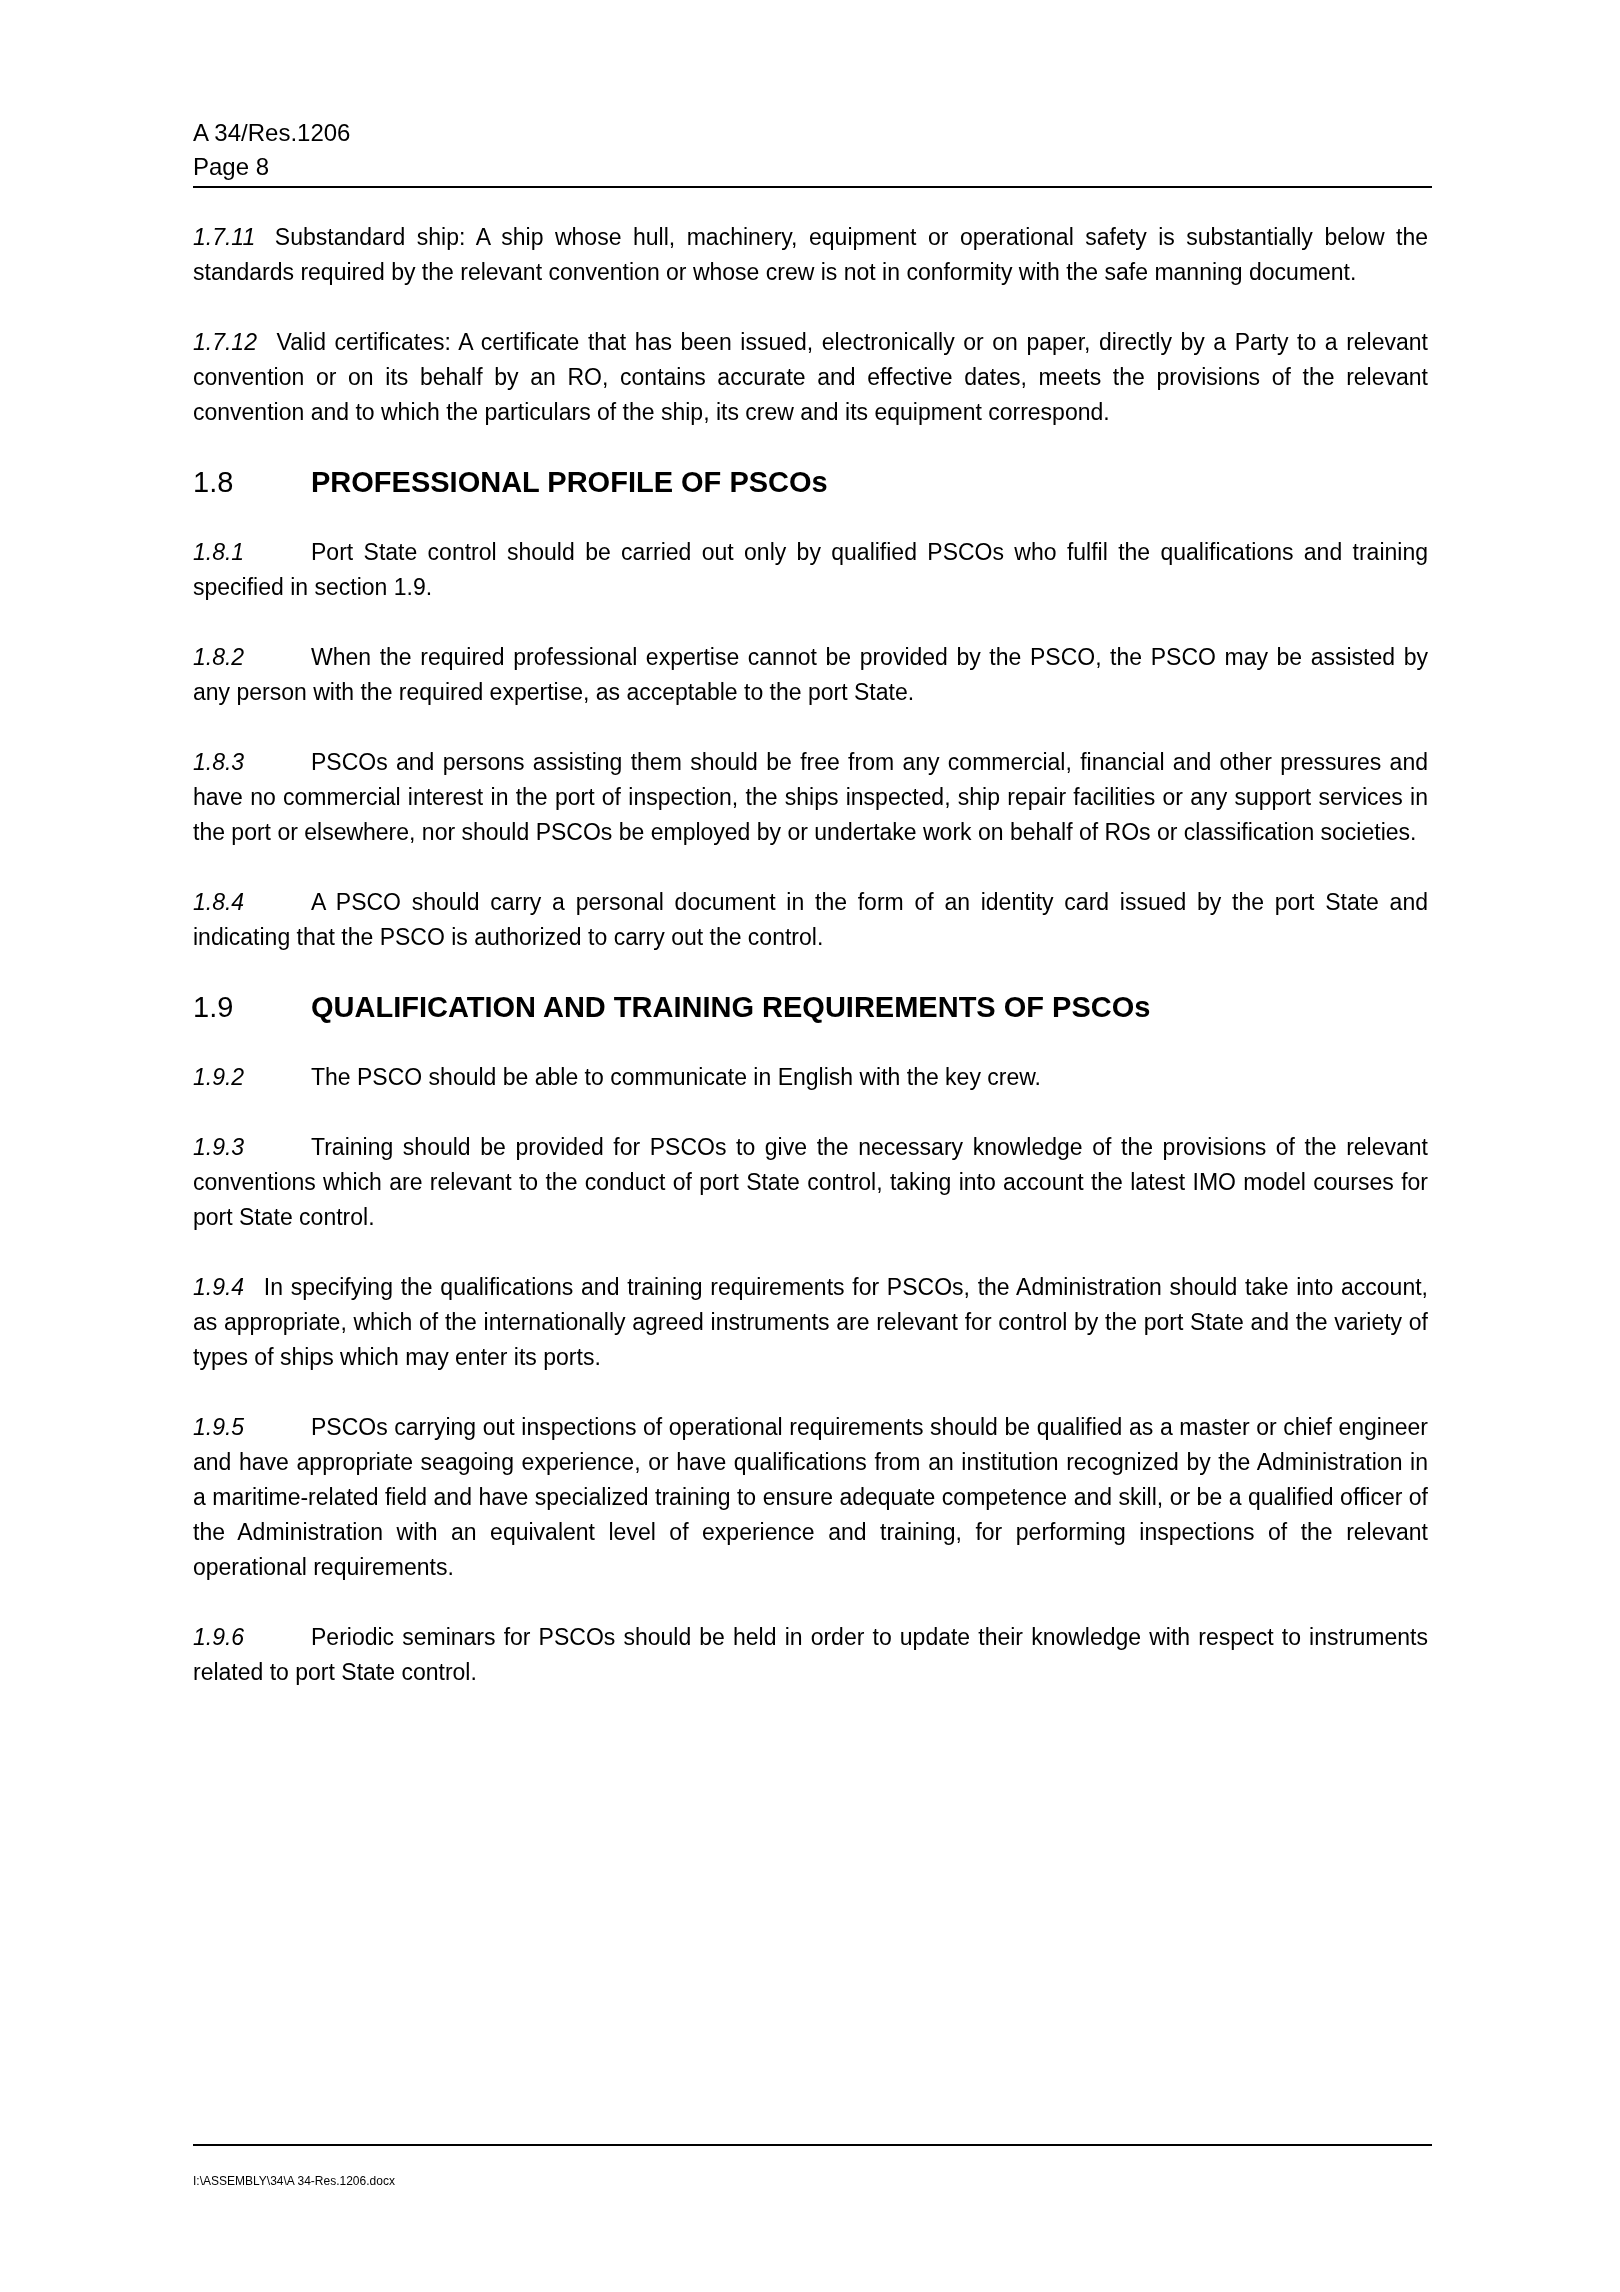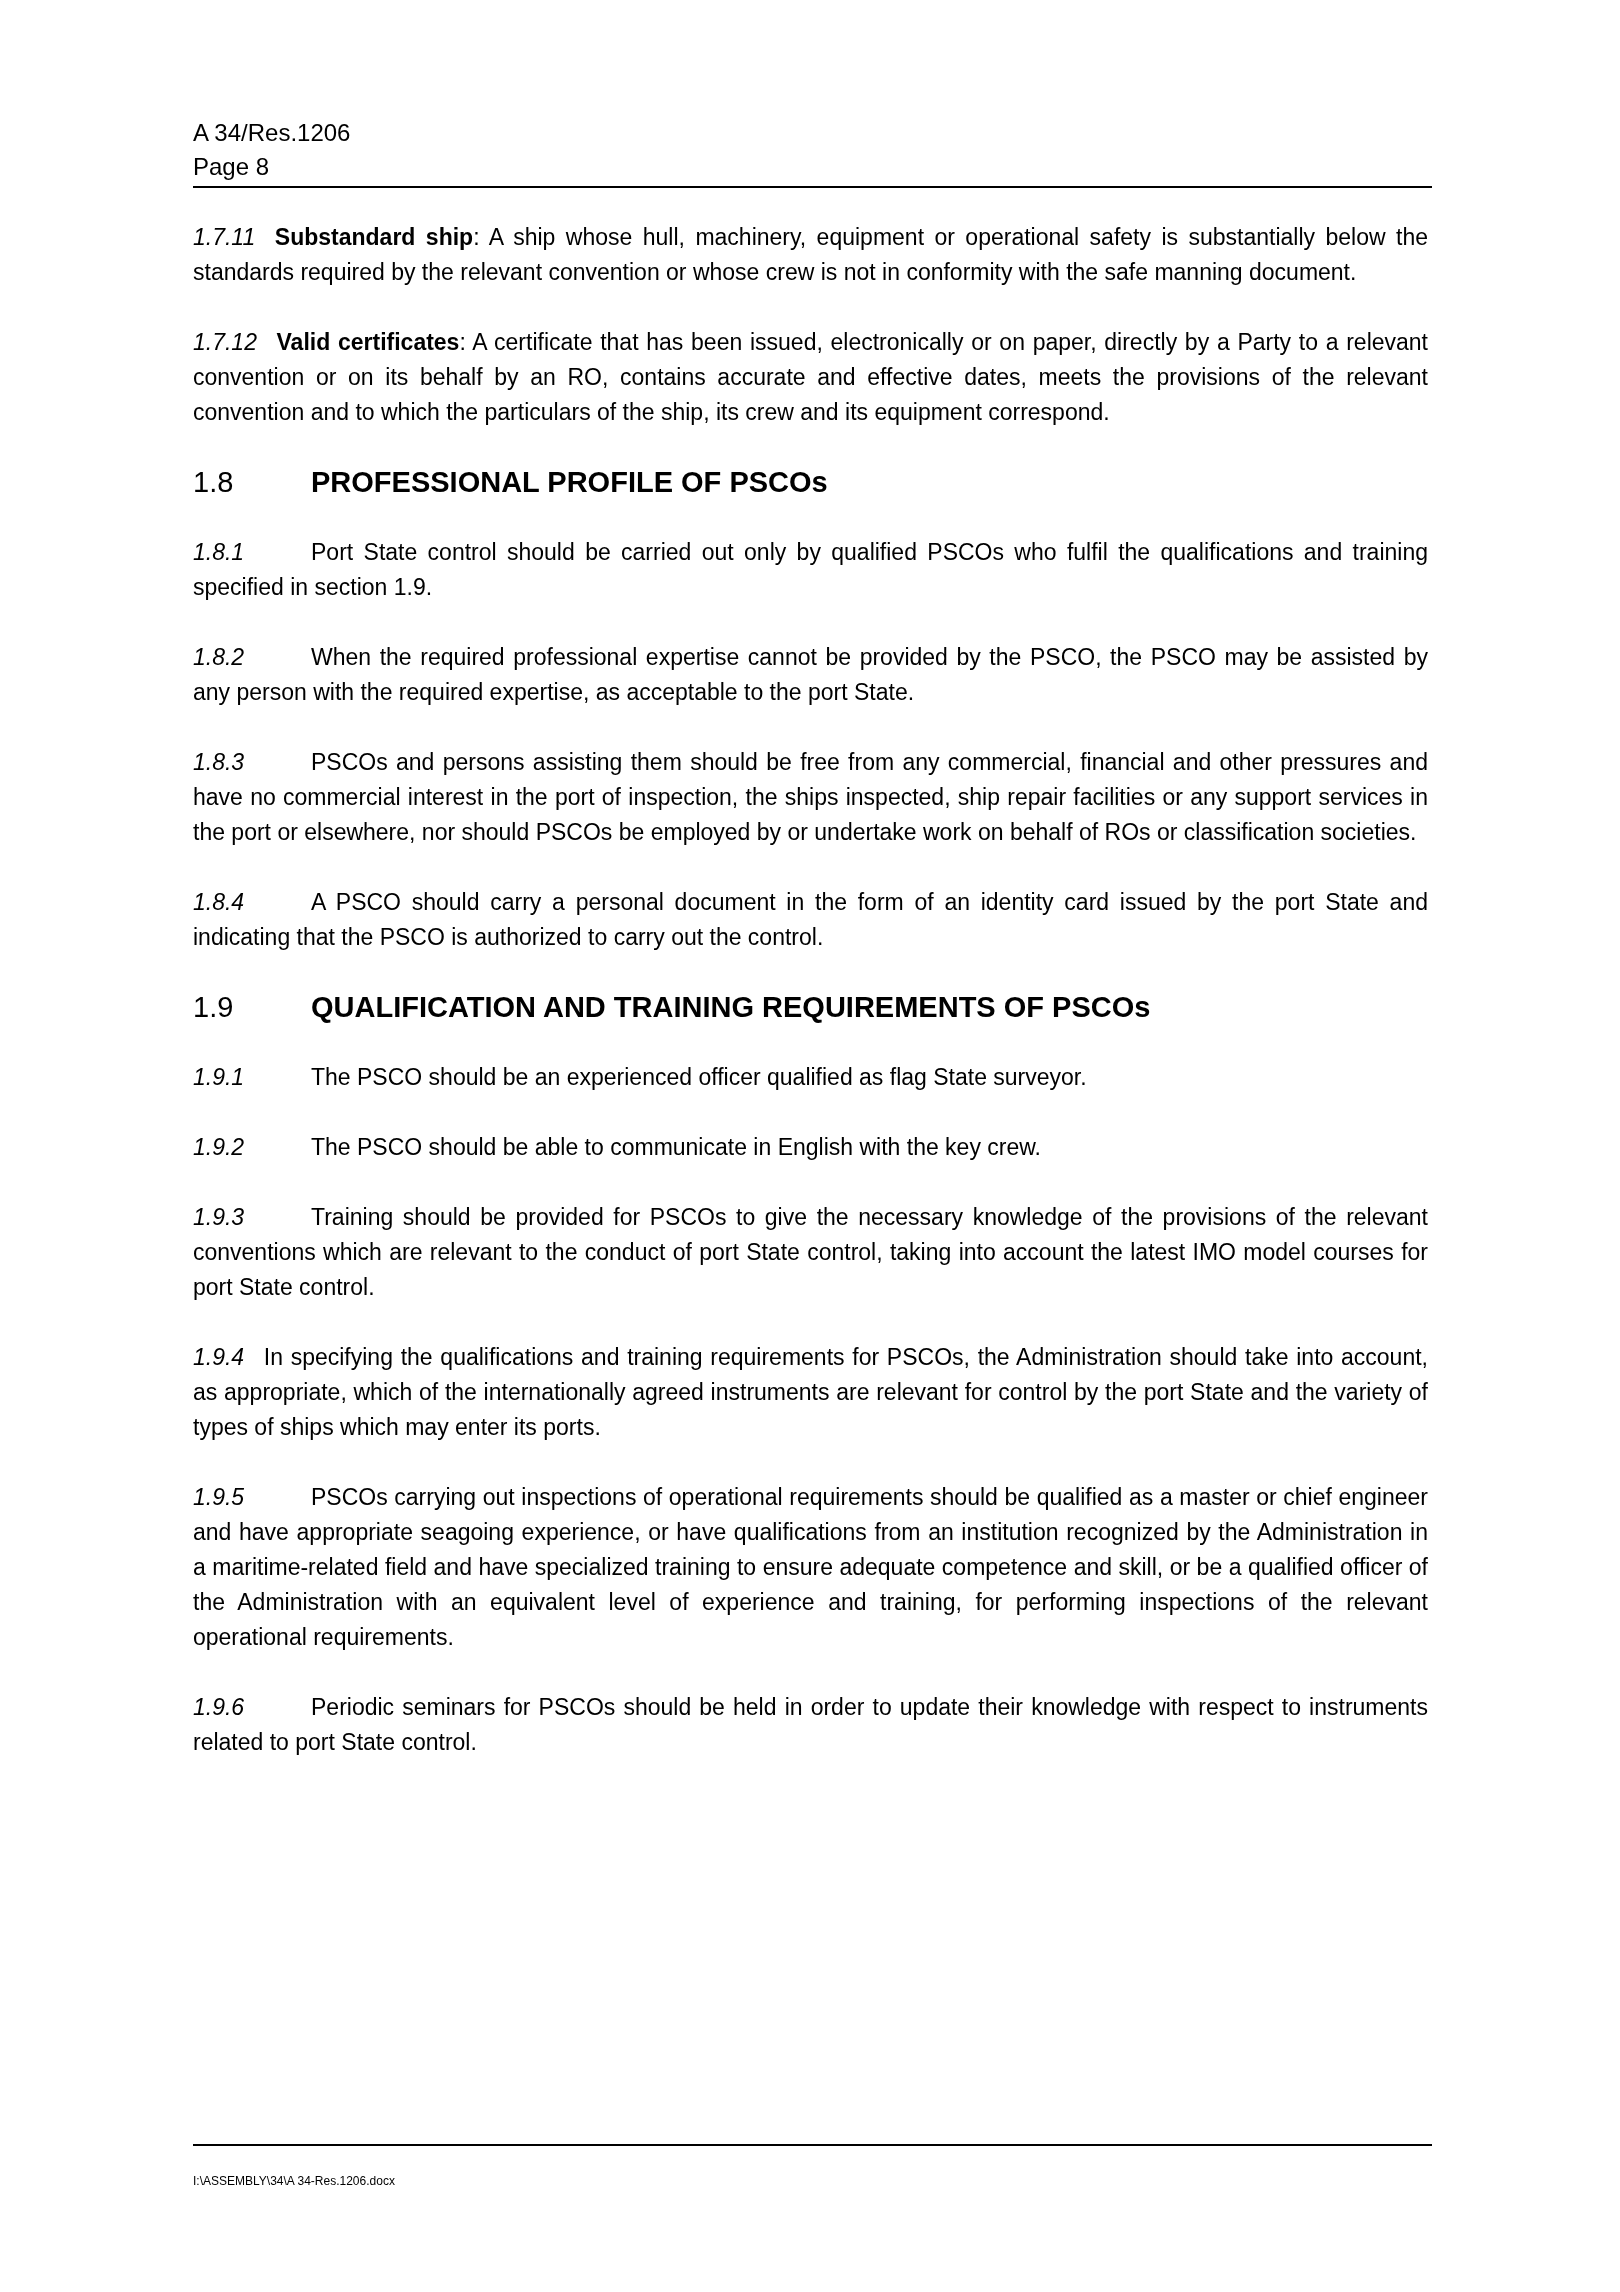--- a/index.html
+++ b/index.html
@@ -12,7 +12,7 @@
              font-size: 23px; line-height: 35px; }
   .para { margin: 0 0 35px 0; text-align: justify; }
   .para .num { display: inline-block; width: 118px; font-style: italic; }
-  .para .term { font-weight: bold; }
+  .para .term { font-weight: normal; }
   .para.tight .num { width: auto; padding-right: 19.6px; }
   .heading { margin: 0 0 35px 0; font-weight: normal; font-size: 29px; line-height: 35px; }
   .heading .num { display: inline-block; width: 118px; }

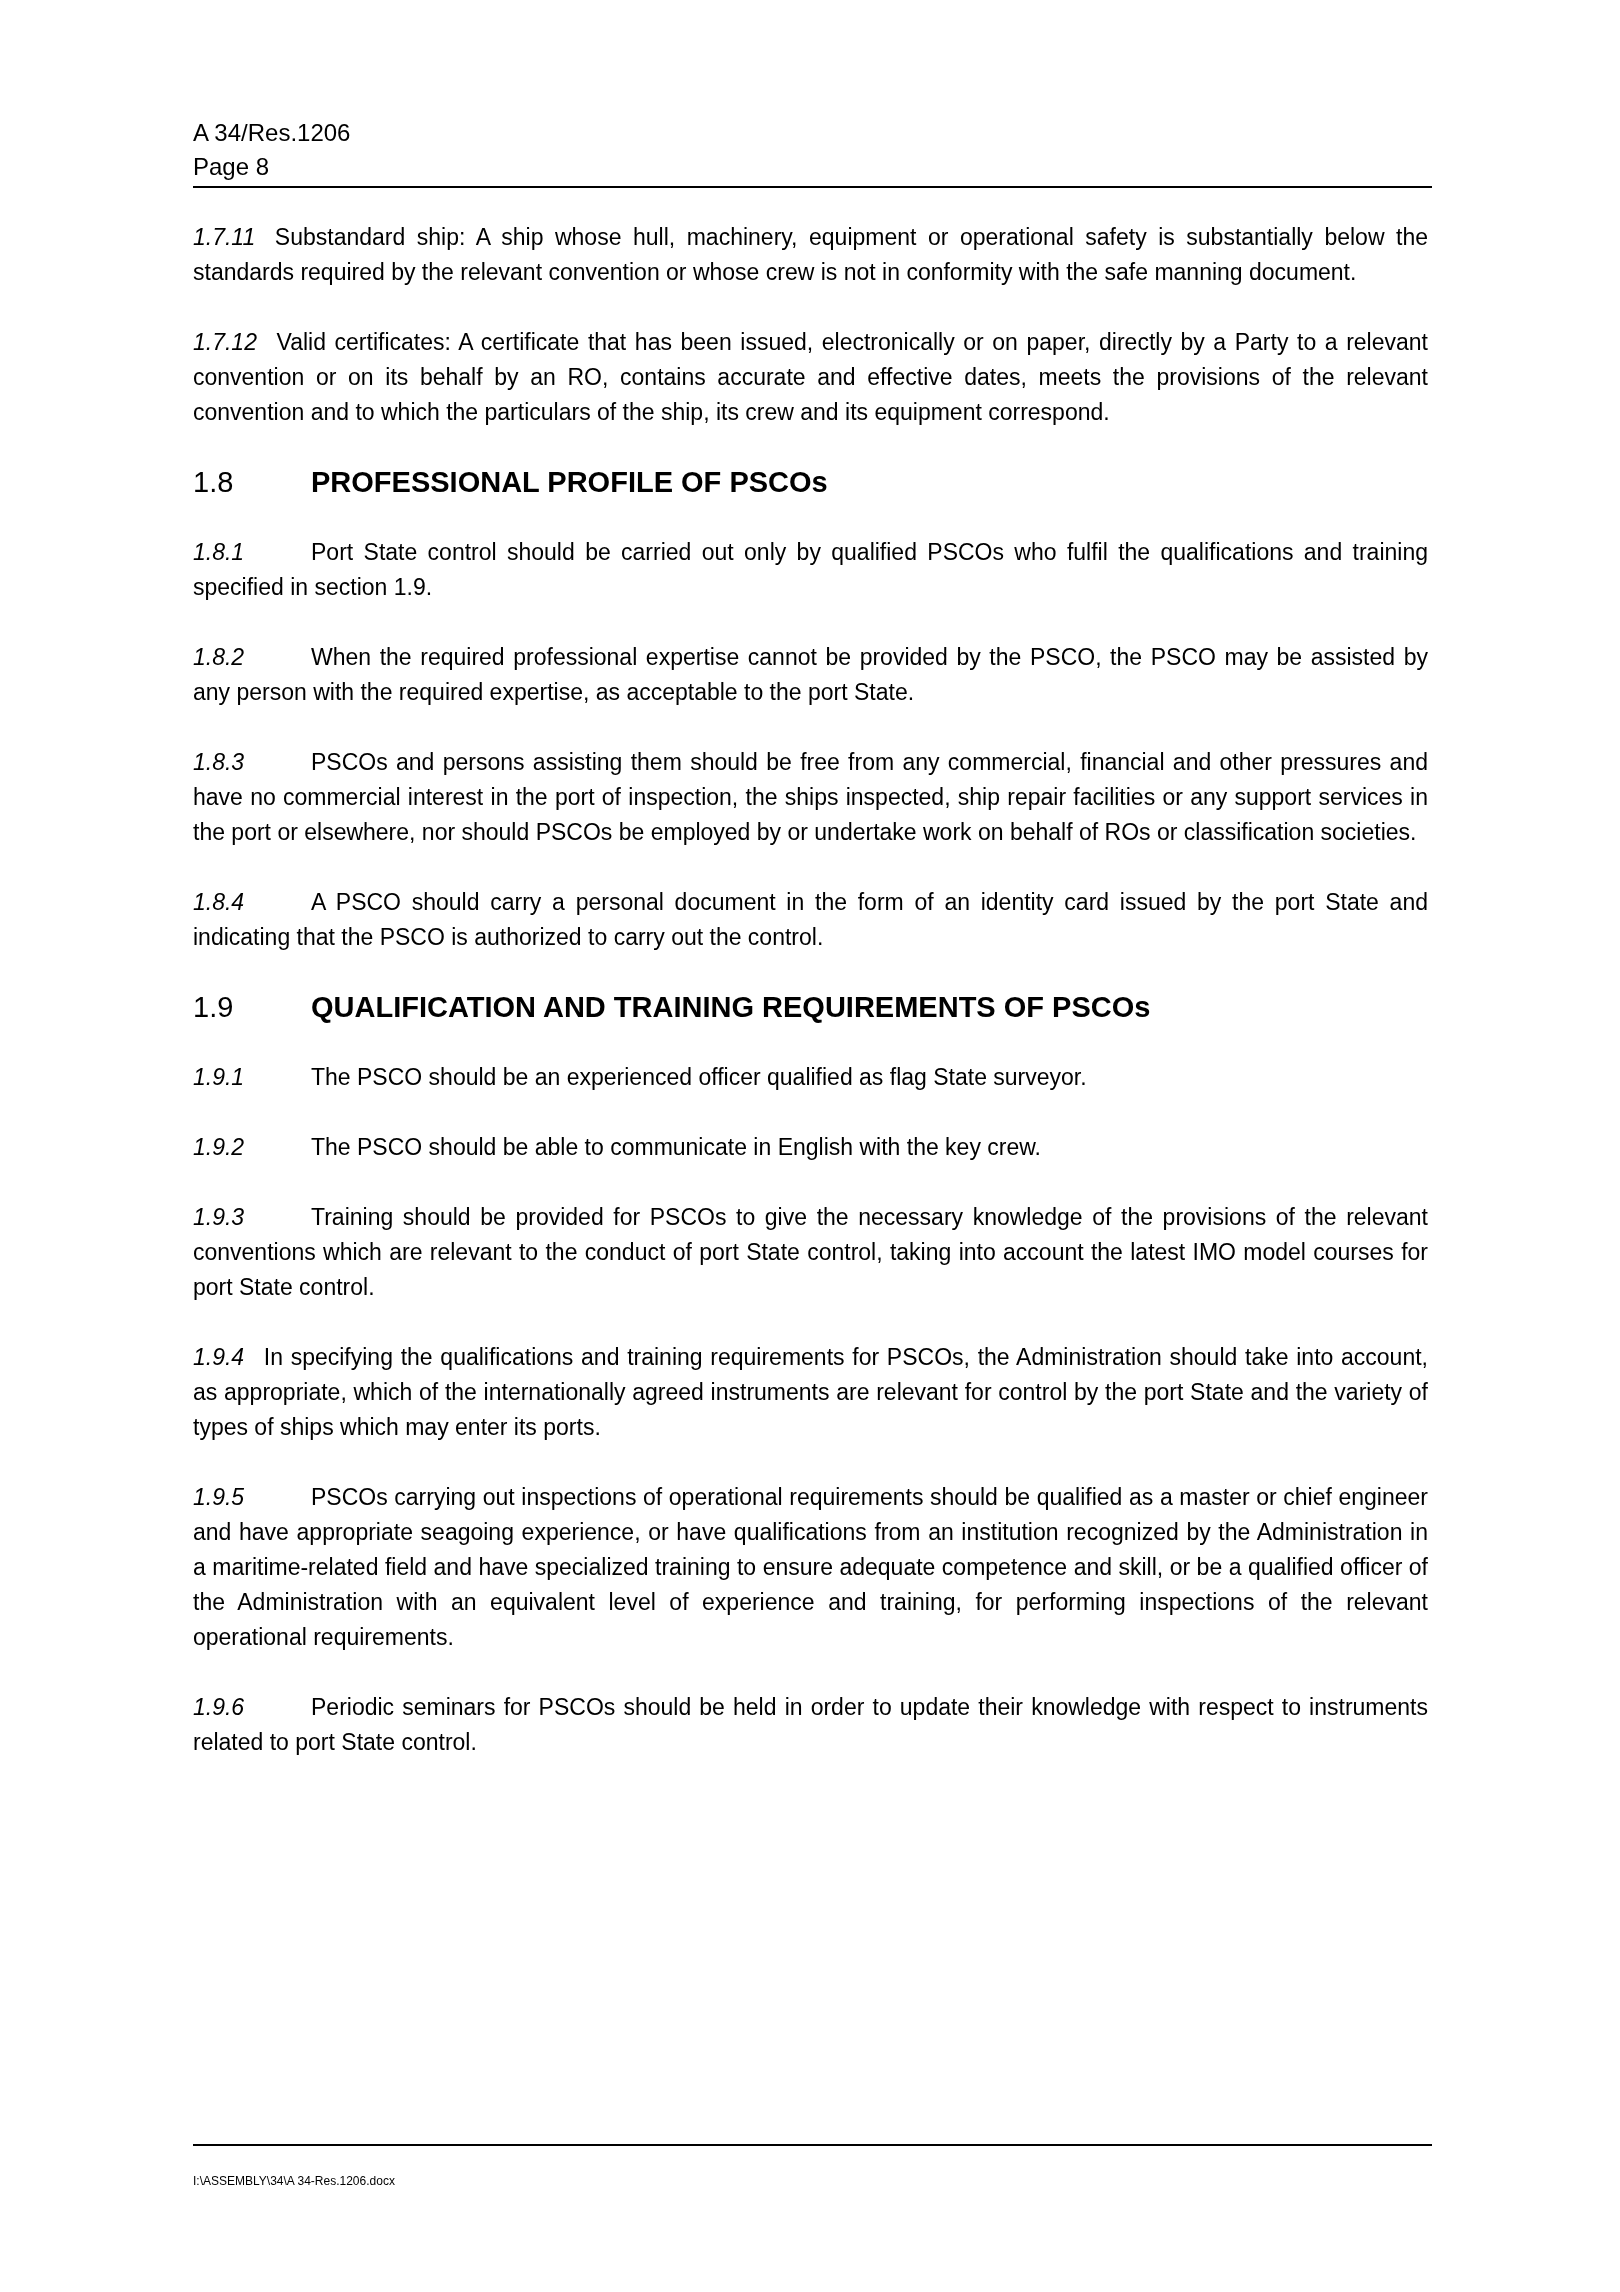--- a/index.html
+++ b/index.html
@@ -47,7 +47,6 @@
 
   <h2 class="heading"><span class="num">1.9</span><span class="title">QUALIFICATION AND TRAINING REQUIREMENTS OF PSCOs</span></h2>
 
-  <p class="para"><span class="num">1.9.1</span><span>The PSCO should be an experienced officer qualified as flag State surveyor.</span></p>
 
   <p class="para"><span class="num">1.9.2</span><span>The PSCO should be able to communicate in English with the key crew.</span></p>
 

